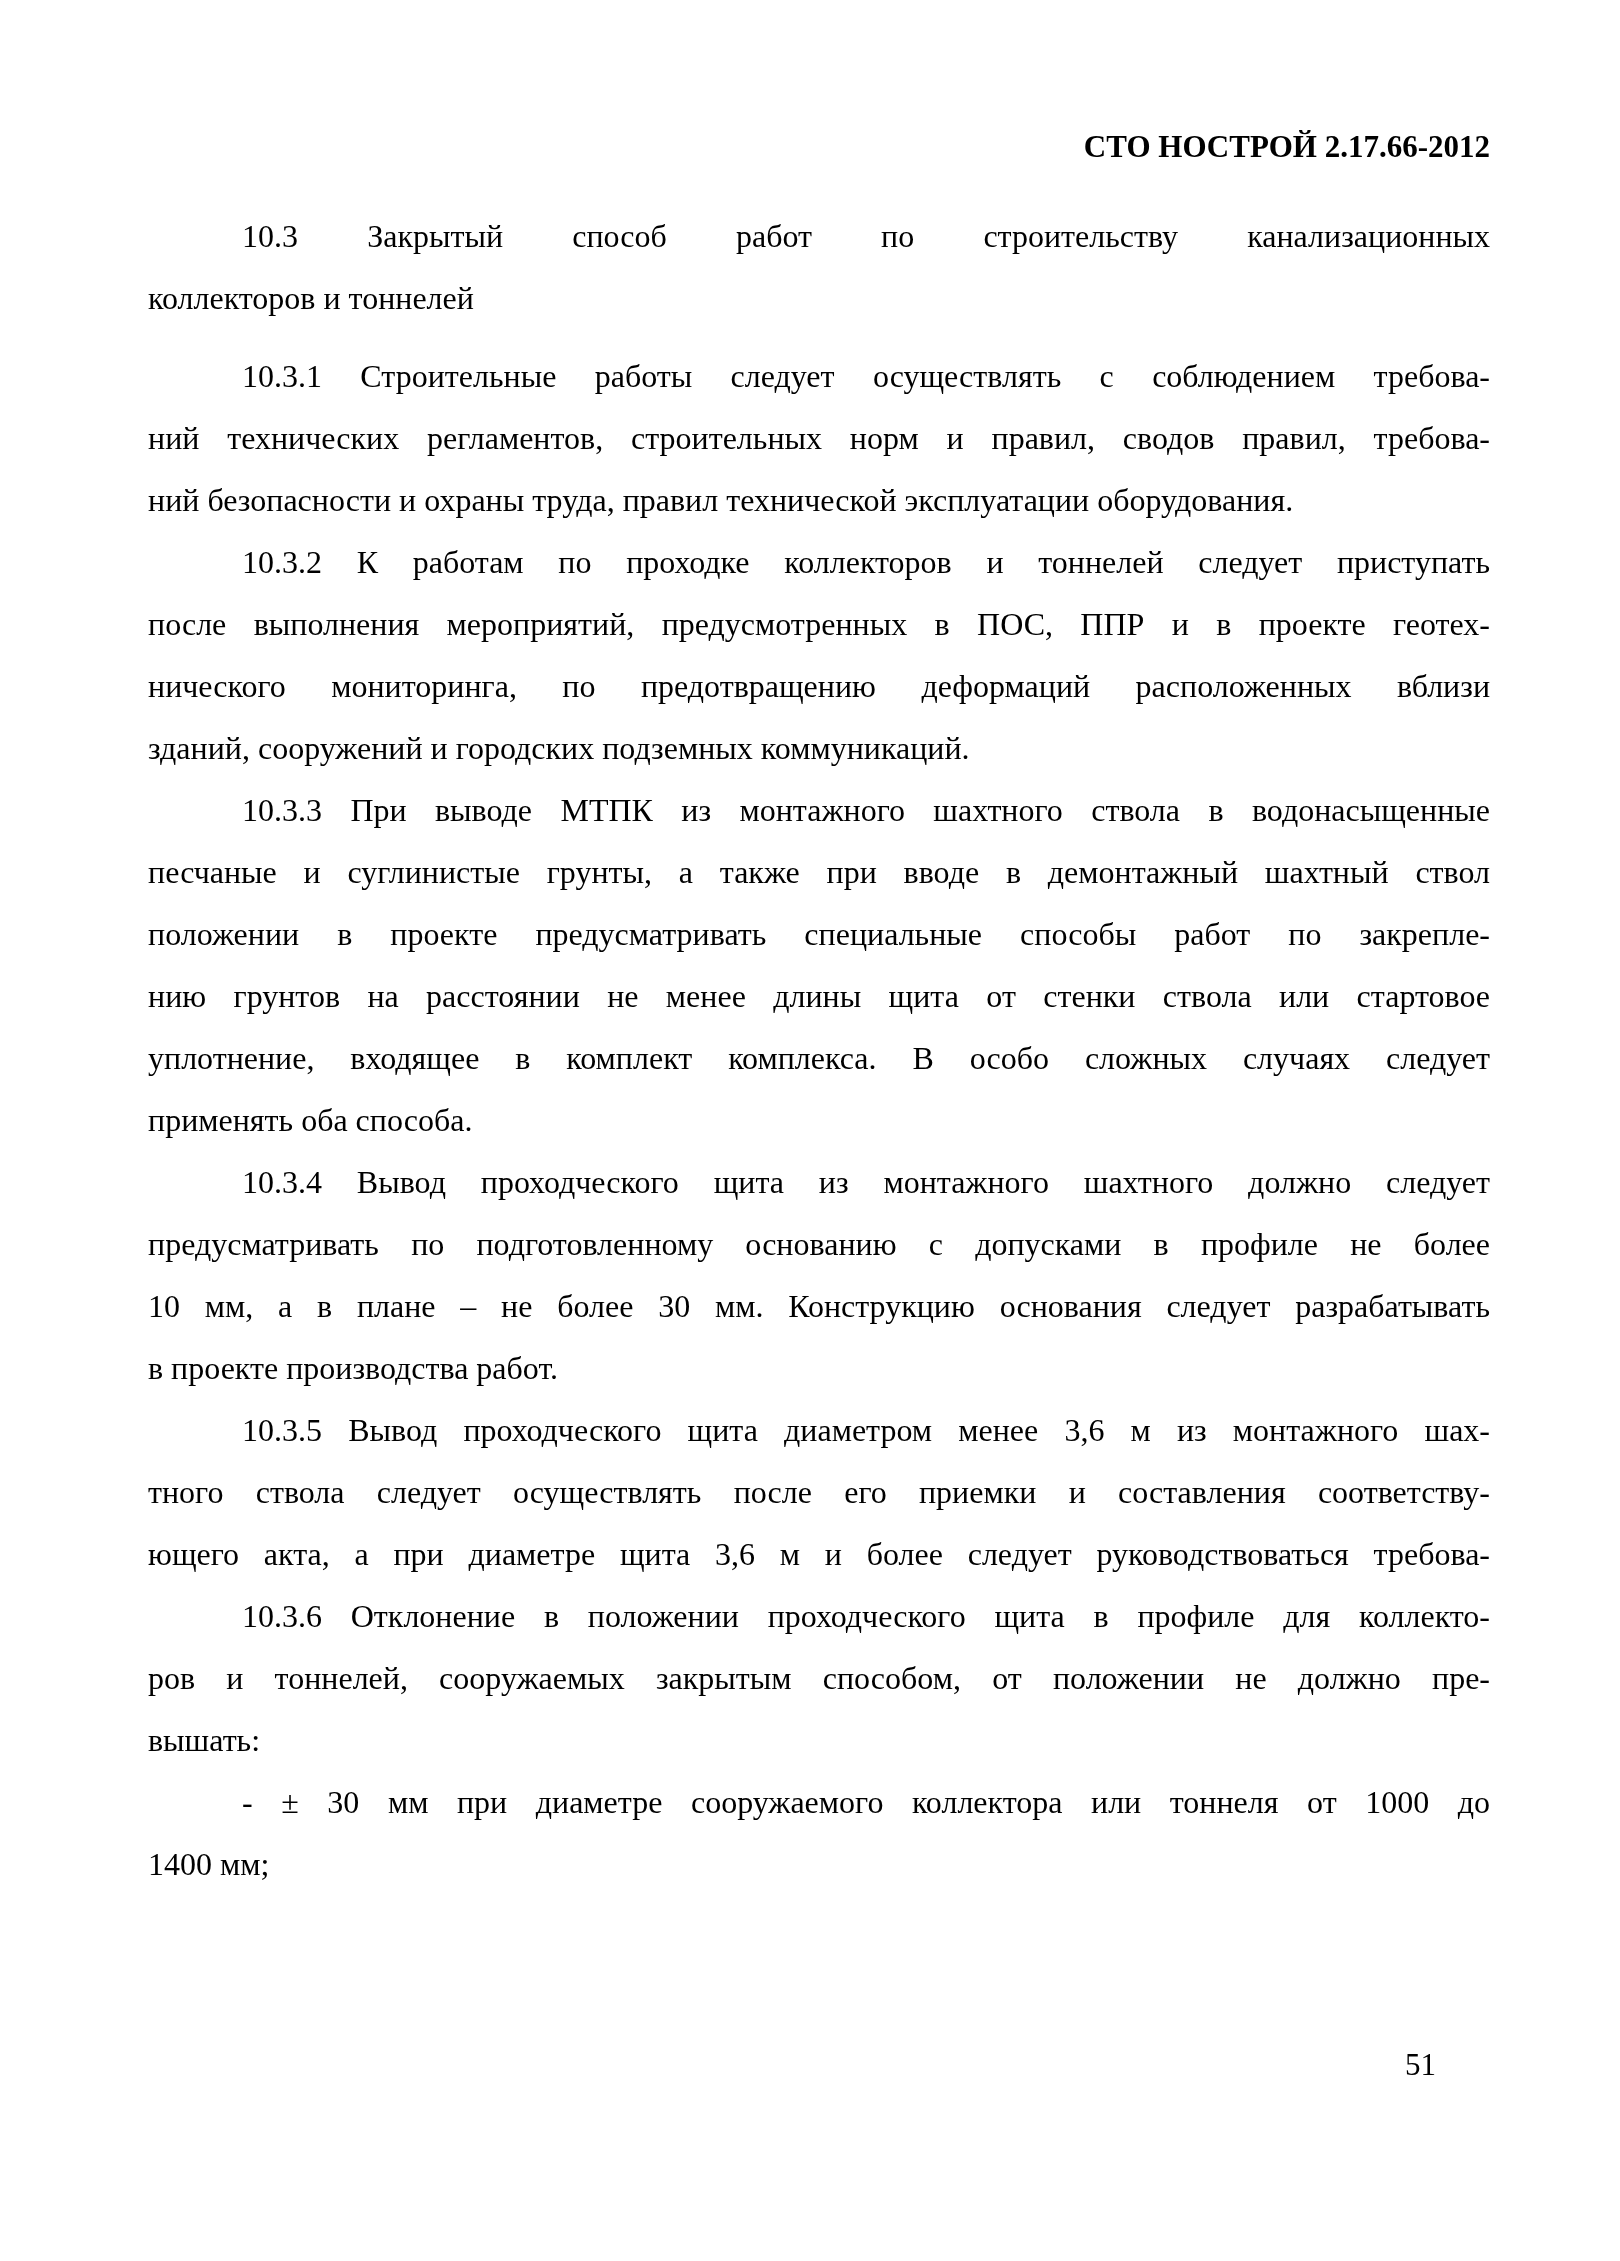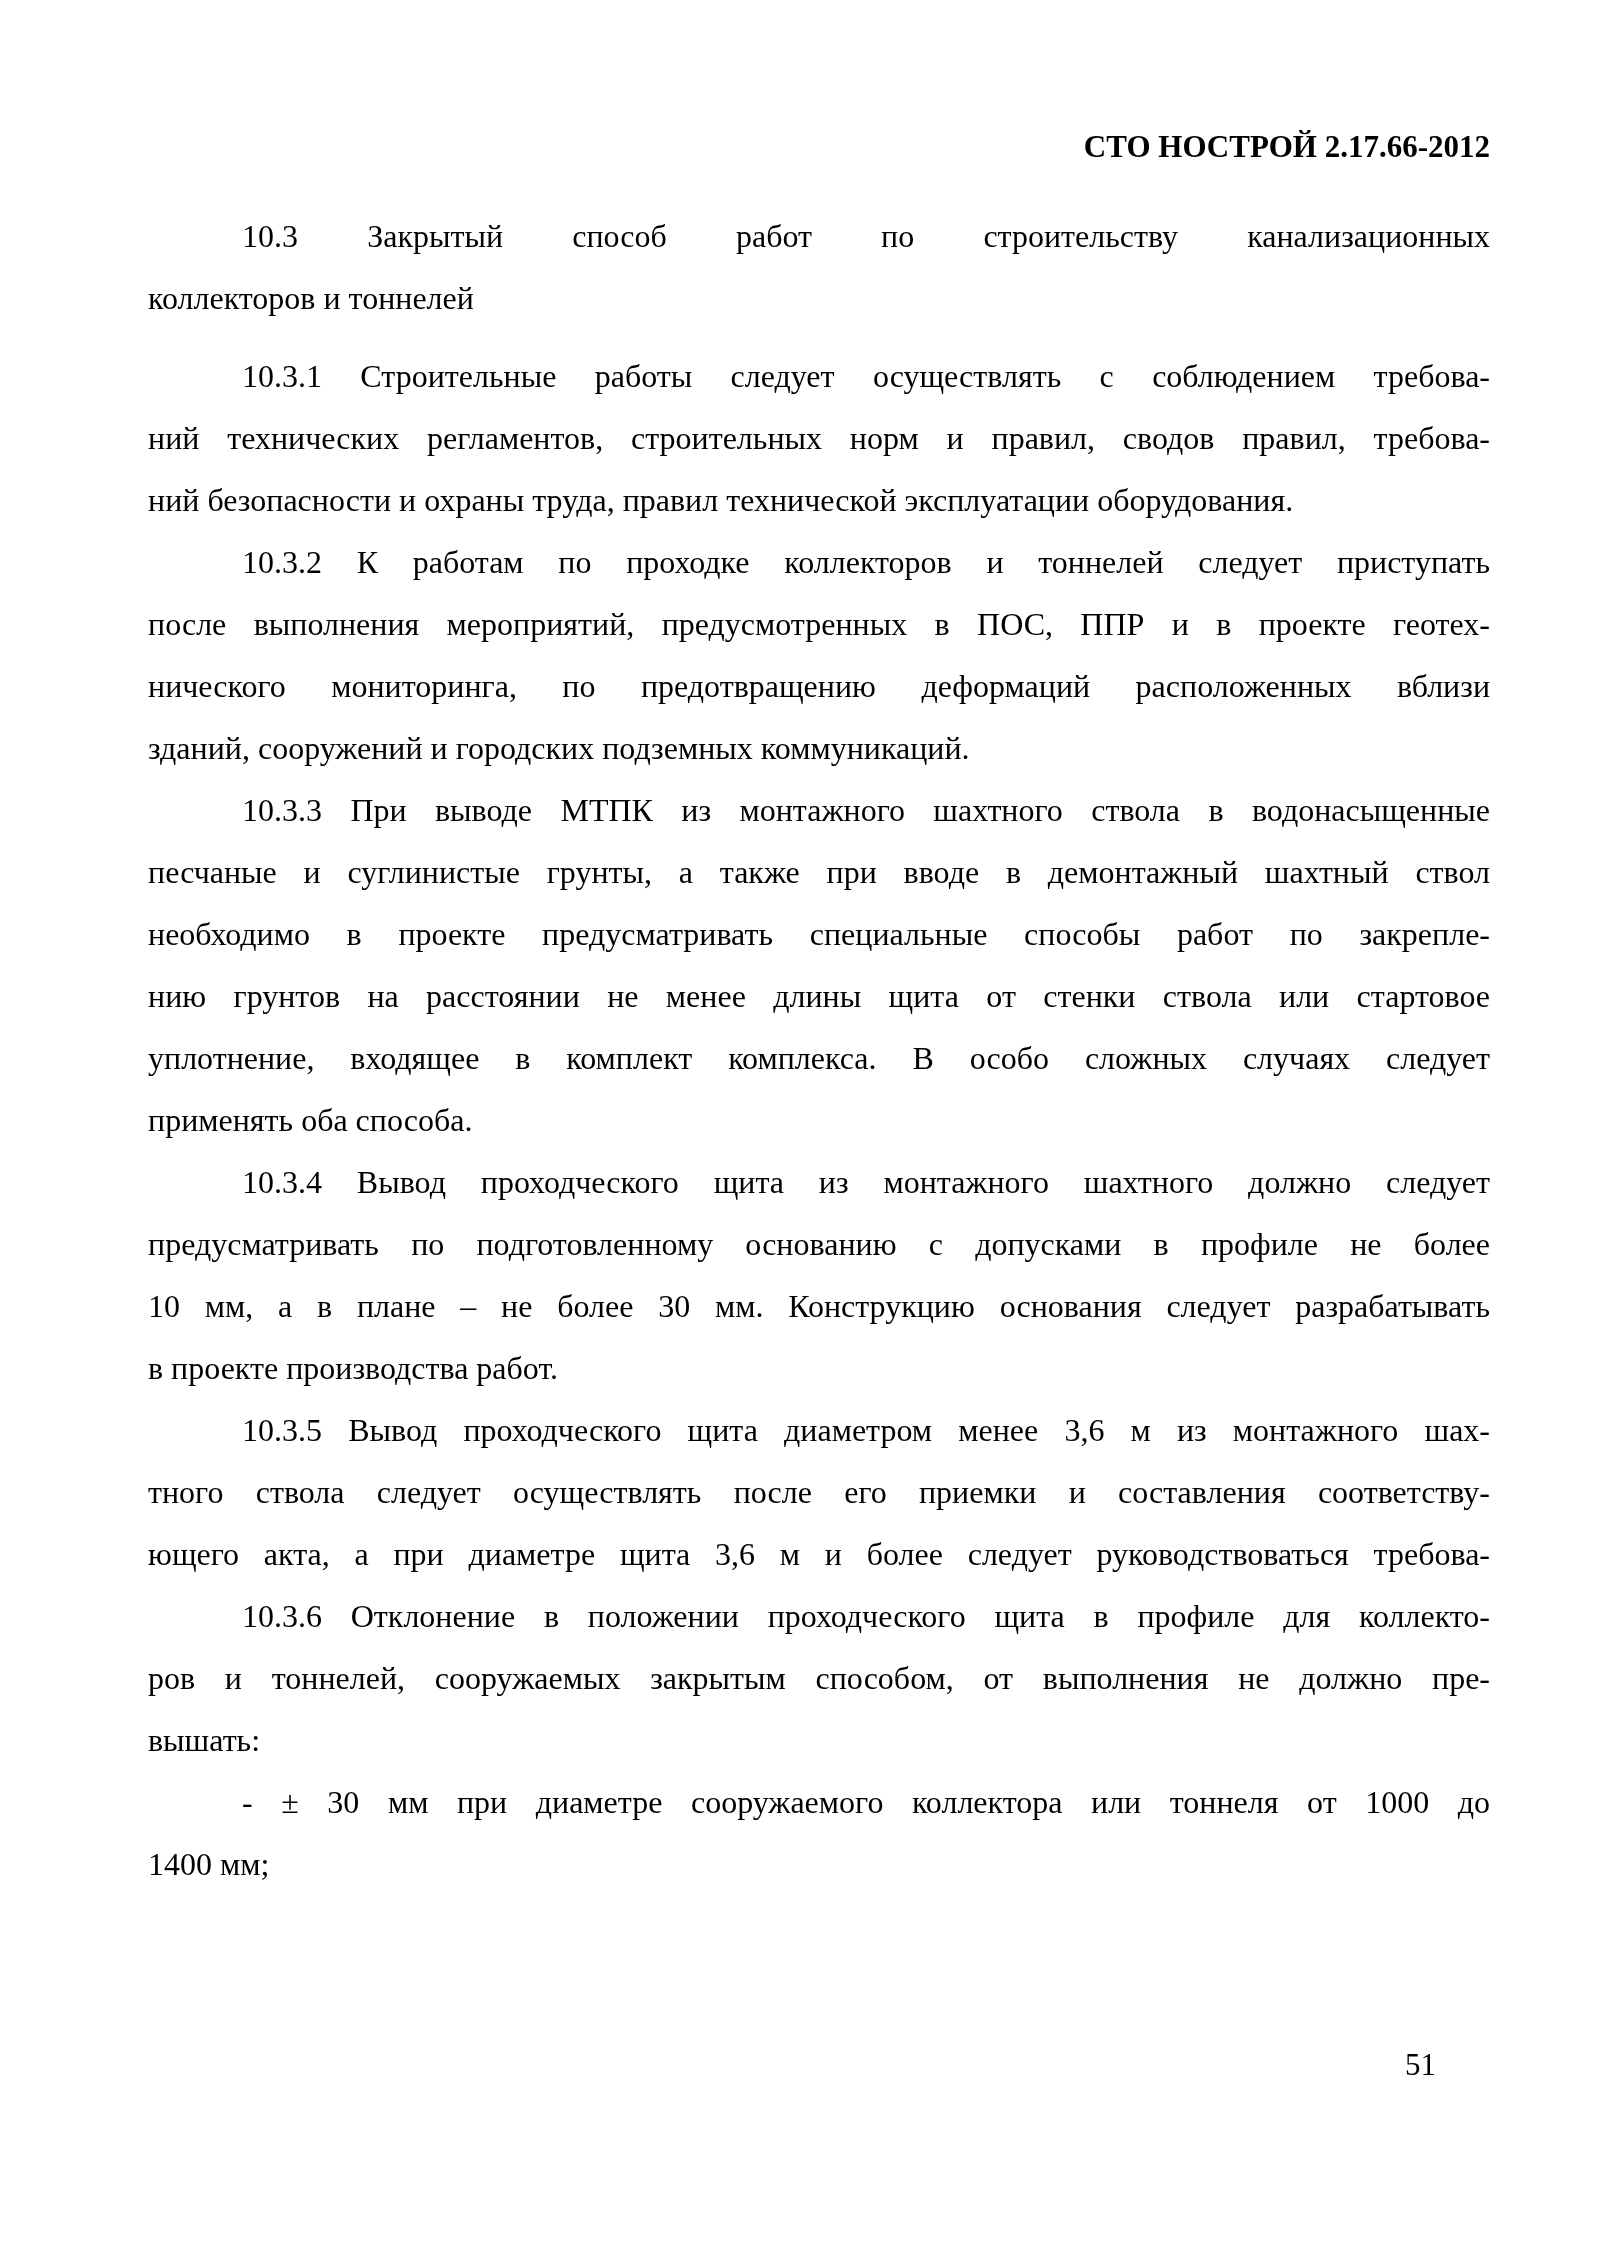--- a/index.html
+++ b/index.html
@@ -84,7 +84,7 @@
       <div class="para">
         <div class="line j first">10.3.3 При выводе МТПК из монтажного шахтного ствола в водонасыщенные</div>
         <div class="line j">песчаные и суглинистые грунты, а также при вводе в демонтажный шахтный ствол</div>
-        <div class="line j">необходимо в проекте предусматривать специальные способы работ по закрепле-</div>
+        <div class="line j">положении в проекте предусматривать специальные способы работ по закрепле-</div>
         <div class="line j">нию грунтов на расстоянии не менее длины щита от стенки ствола или стартовое</div>
         <div class="line j">уплотнение, входящее в комплект комплекса. В особо сложных случаях следует</div>
         <div class="line">применять оба способа.</div>

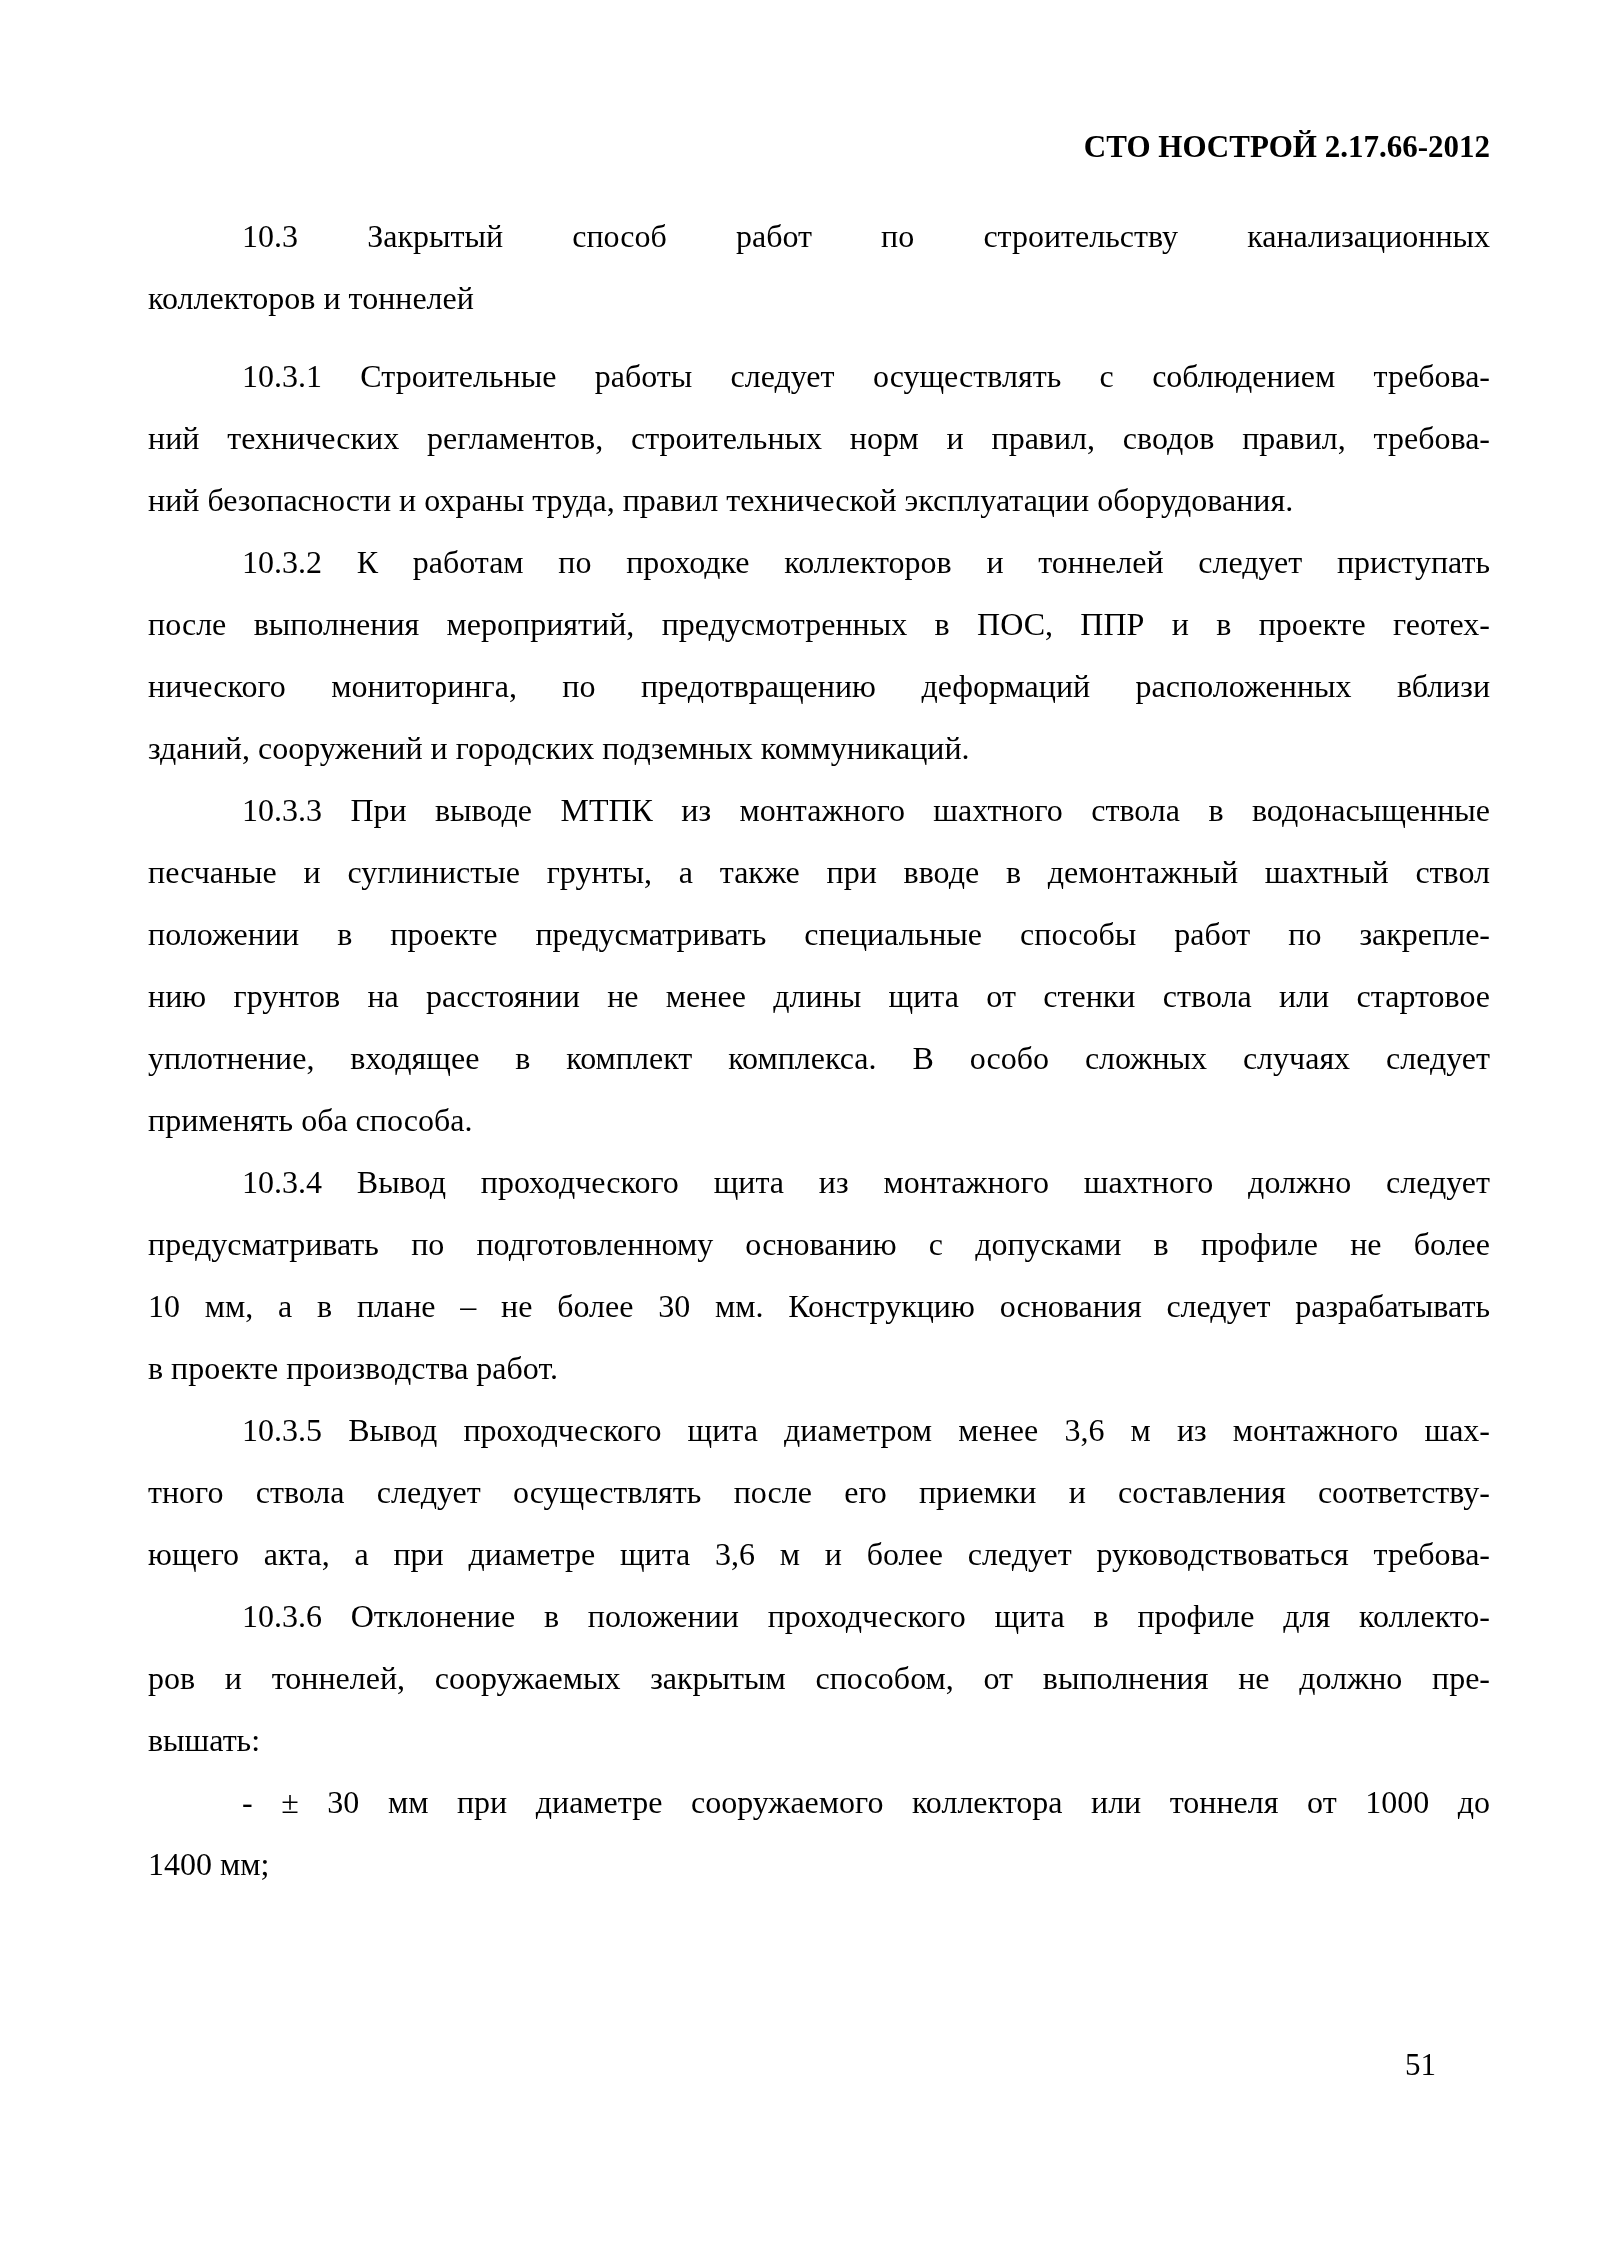--- a/index.html
+++ b/index.html
@@ -102,7 +102,7 @@
       </div>
       <div class="para">
         <div class="line j first">10.3.6 Отклонение в положении проходческого щита в профиле для коллекто-</div>
-        <div class="line j">ров и тоннелей, сооружаемых закрытым способом, от выполнения не должно пре-</div>
+        <div class="line j">ров и тоннелей, сооружаемых закрытым способом, от положении не должно пре-</div>
         <div class="line">вышать:</div>
       </div>
       <div class="para">

